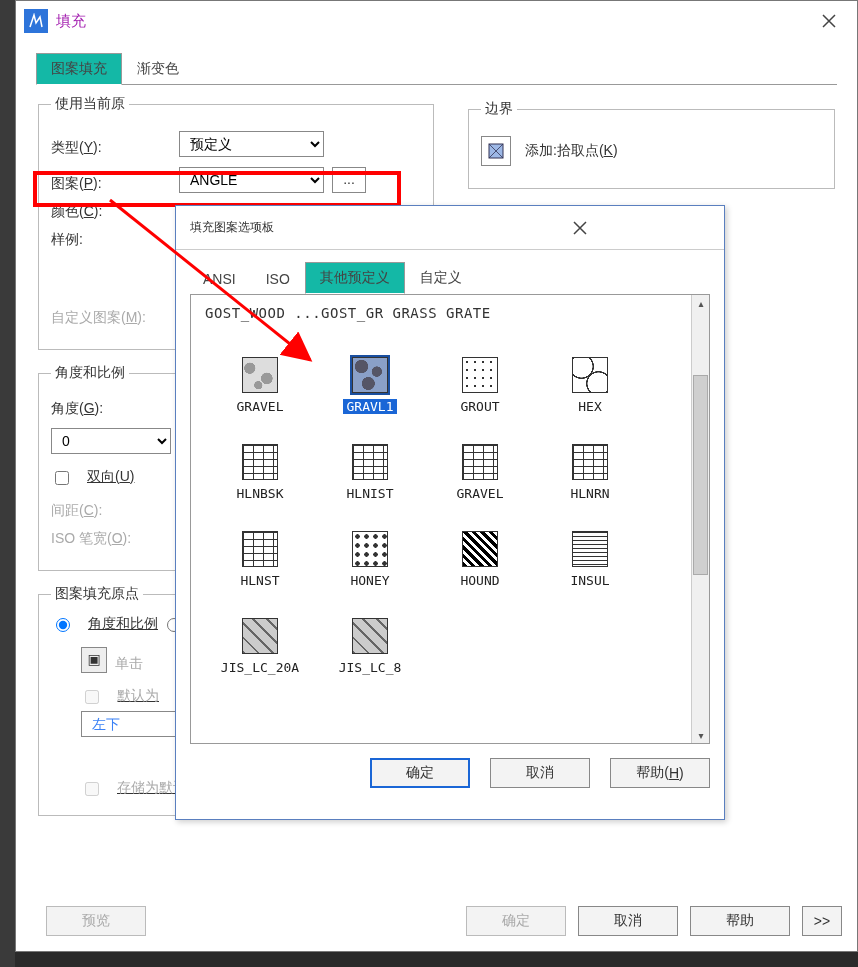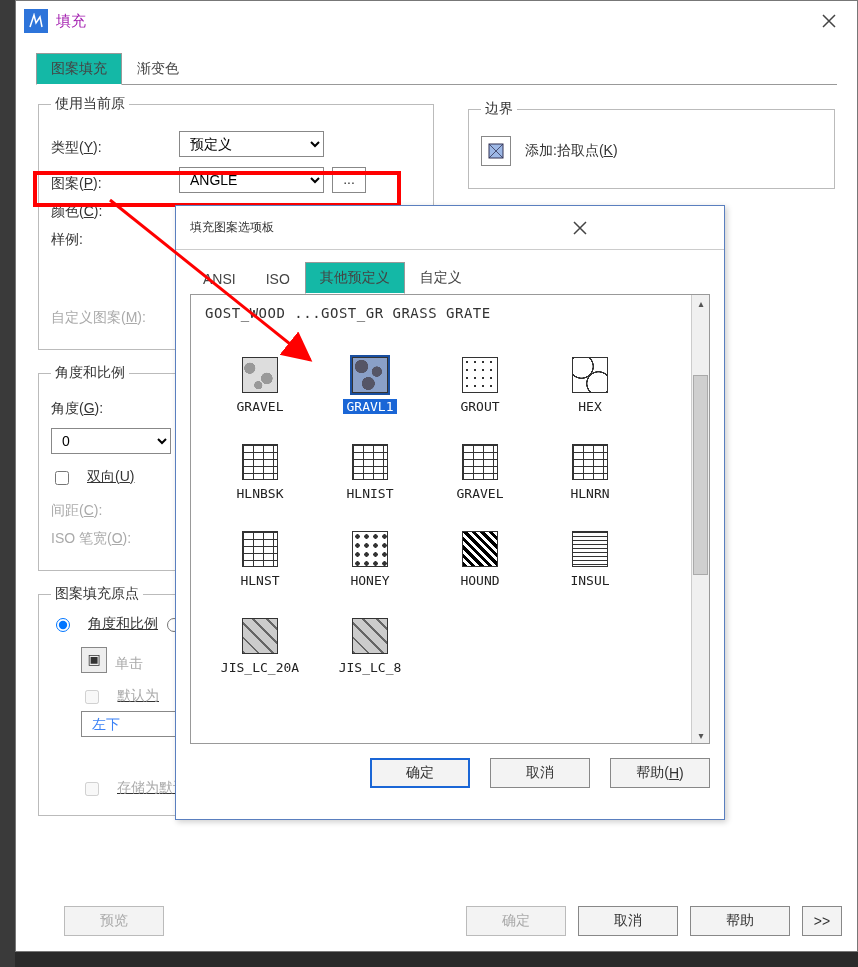--- a/index.html
+++ b/index.html
@@ -56,7 +56,7 @@
   .btn { width: 100px; height: 30px; border: 1px solid #888; background: #f3f3f3; cursor: pointer; display: flex; align-items: center; justify-content: center; color: #333; }
   .btn.disabled { color: #aaa; border-color: #bbb; cursor: default; }
   .btn.expand { width: 40px; }
-  .preview-btn { position: absolute; bottom: 15px; left: 48px; }
+  .preview-btn { position: absolute; bottom: 15px; left: 30px; }
 
   
   .palette { position: absolute; left: 175px; top: 205px; width: 550px; height: 615px; background: #fff; border: 1px solid #5a7fbf; box-shadow: 2px 2px 6px rgba(0,0,0,0.2); z-index: 50; }

